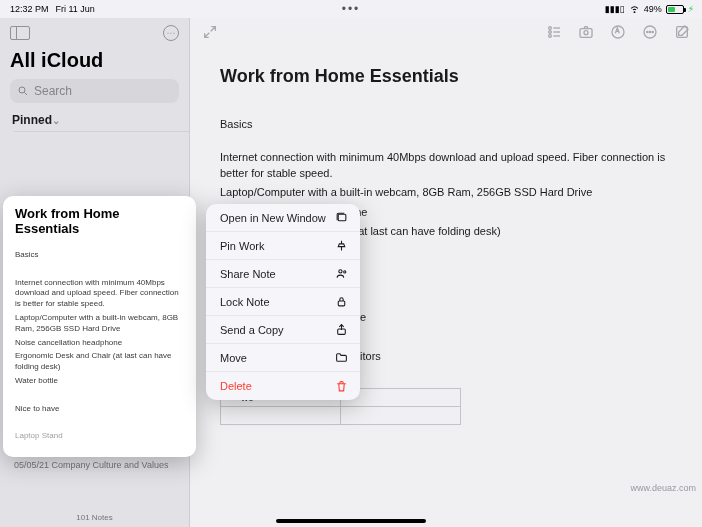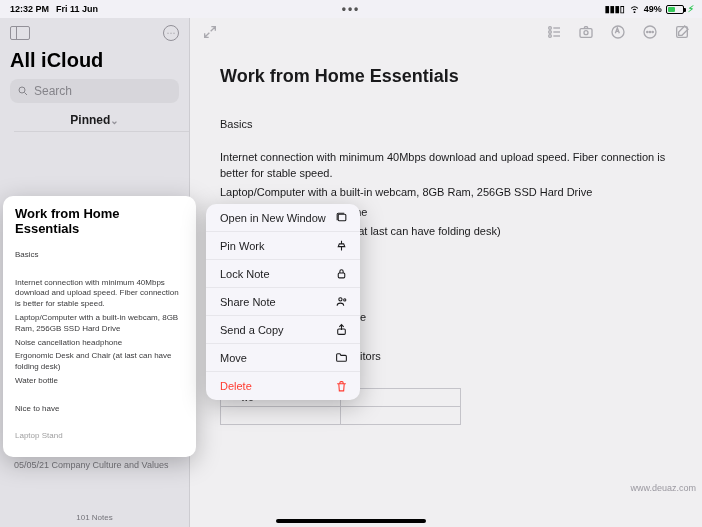--- a/index.html
+++ b/index.html
@@ -7,7 +7,7 @@
   .screen { width: 702px; height: 527px; position: relative; background: #f2f1f6; }
 
   
-  .status { display: flex; align-items: center; height: 18px; font-size: 9px; font-weight: 700; color: #000; }
+  .status { display: flex; align-items: center; height: 18px; font-size: 9px; font-weight: 400; color: #000; }
   .status .left { padding-left: 10px; display: flex; gap: 7px; }
   .status .center { position: absolute; left: 50%; transform: translateX(-50%); font-size: 12px; letter-spacing: 2px; color: #555; }
   .status .right { margin-left: auto; padding-right: 8px; display: flex; align-items: center; gap: 4px; }

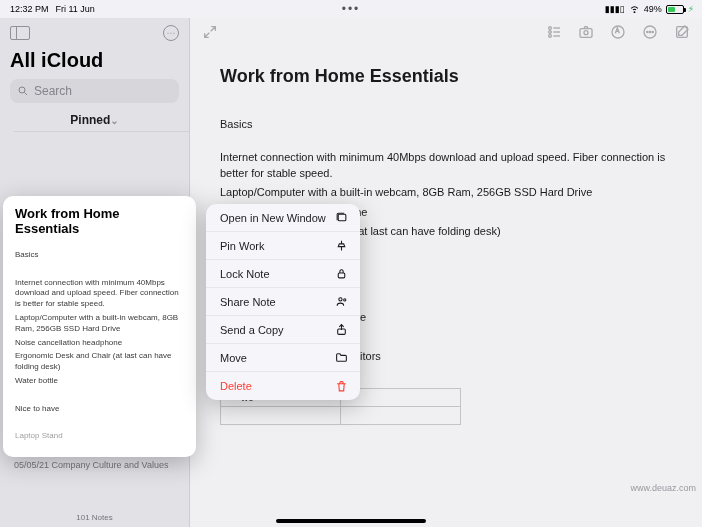--- a/index.html
+++ b/index.html
@@ -29,7 +29,7 @@
   .search { background: #e2e1e6; border-radius: 8px; height: 24px; display: flex; align-items: center; padding: 0 7px; color: #8c8b91; font-size: 12px; gap: 5px; }
   .search svg { width: 12px; height: 12px; }
 
-  .section-h { display: flex; justify-content: center; align-items: center; padding: 10px 12px 4px; font-size: 12px; font-weight: 700; color: #1c1c1e; }
+  .section-h { display: flex; justify-content: flex-start; align-items: center; padding: 10px 12px 4px; font-size: 12px; font-weight: 700; color: #1c1c1e; }
   .chev { font-size: 10px; color: #9a98a0; }
 
   .note-item { padding: 6px 14px 7px; }

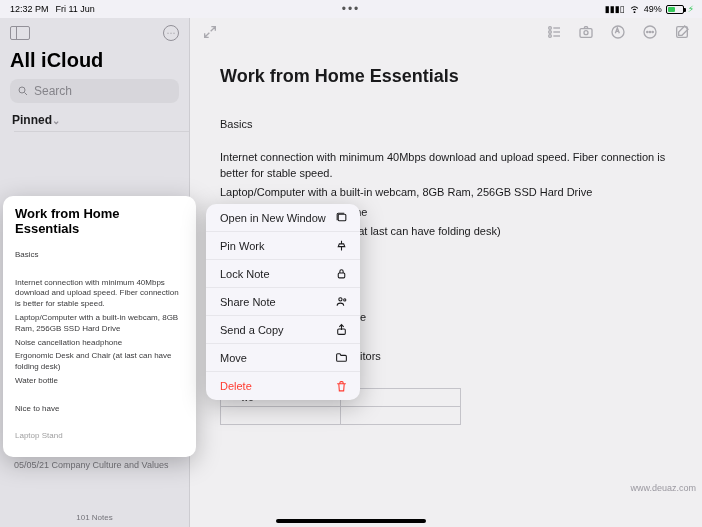--- a/index.html
+++ b/index.html
@@ -256,15 +256,6 @@
         </span>
     </div>
     <div class="mi">
-      <span>Lock Note</span>
-      <span class="ic">
-          <svg viewBox="0 0 24 24" fill="none" stroke="currentColor" stroke-width="2">
-            <rect x="6" y="11" width="12" height="9" rx="2"></rect>
-            <path d="M9 11V8a3 3 0 016 0v3"></path>
-          </svg>
-        </span>
-    </div>
-    <div class="mi">
       <span>Share Note</span>
       <span class="ic">
           <svg viewBox="0 0 24 24" fill="none" stroke="currentColor" stroke-width="2">
@@ -275,6 +266,15 @@
         </span>
     </div>
     <div class="mi">
+      <span>Lock Note</span>
+      <span class="ic">
+          <svg viewBox="0 0 24 24" fill="none" stroke="currentColor" stroke-width="2">
+            <rect x="6" y="11" width="12" height="9" rx="2"></rect>
+            <path d="M9 11V8a3 3 0 016 0v3"></path>
+          </svg>
+        </span>
+    </div>
+    <div class="mi">
       <span>Send a Copy</span>
       <span class="ic">
           <svg viewBox="0 0 24 24" fill="none" stroke="currentColor" stroke-width="2">

